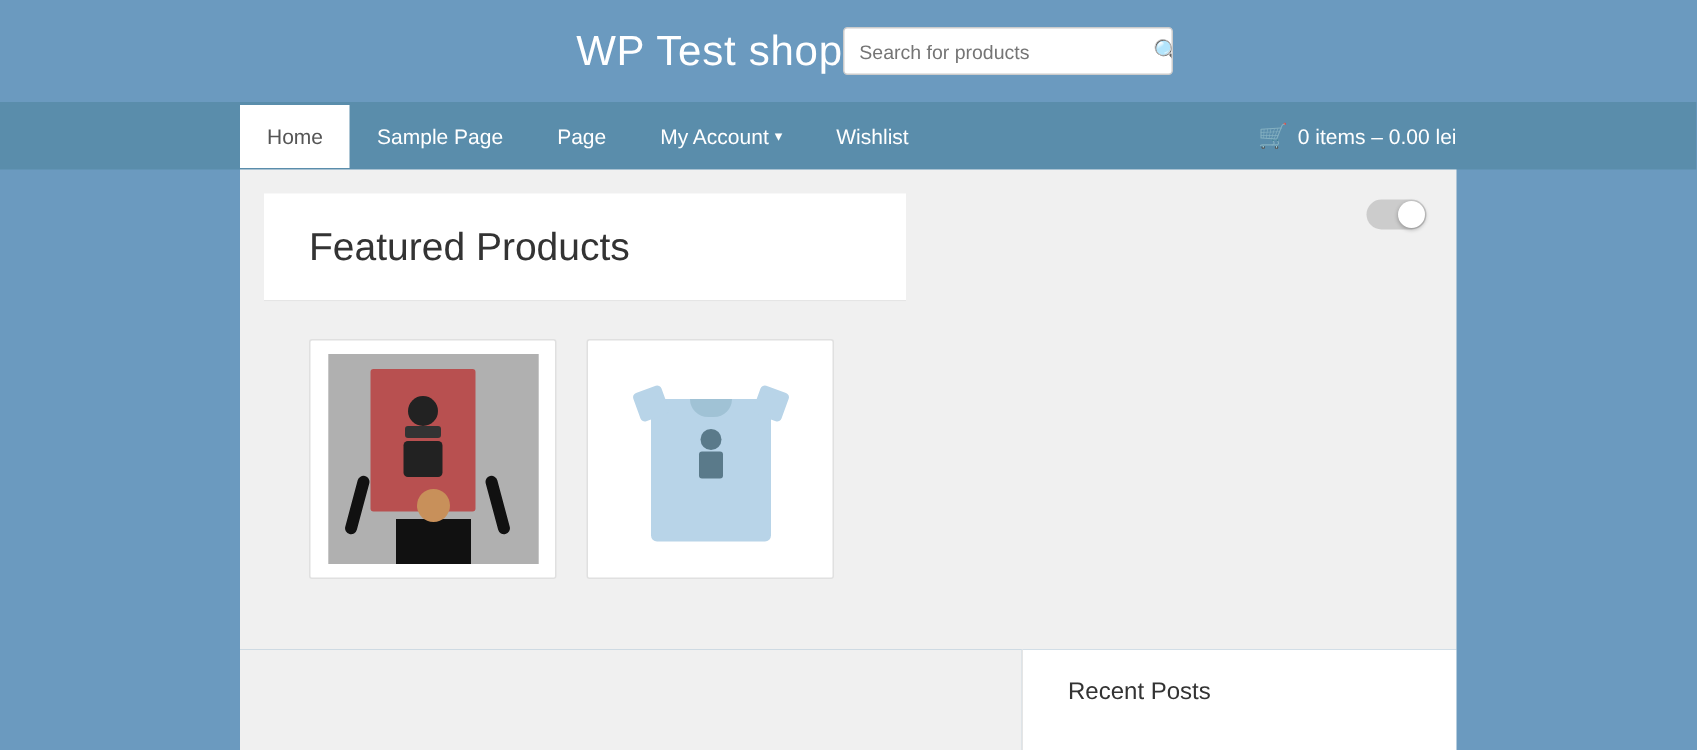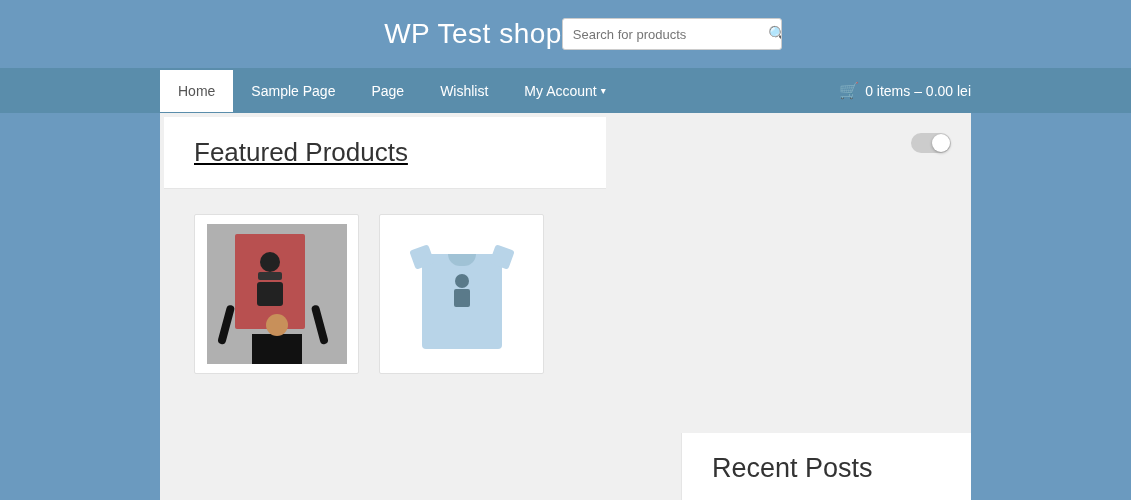--- a/index.html
+++ b/index.html
@@ -213,11 +213,11 @@
   <a class="nav-item active">Home</a>
   <a class="nav-item">Sample Page</a>
   <a class="nav-item">Page</a>
-  <a class="nav-item">Wishlist</a>
   <a class="nav-item">
     <span>My Account</span>
     <span class="chevron-down">▾</span>
   </a>
+  <a class="nav-item">Wishlist</a>
   <div class="nav-cart">
     <span class="cart-icon">🛒</span>
     <span>0 items – 0.00 lei</span>

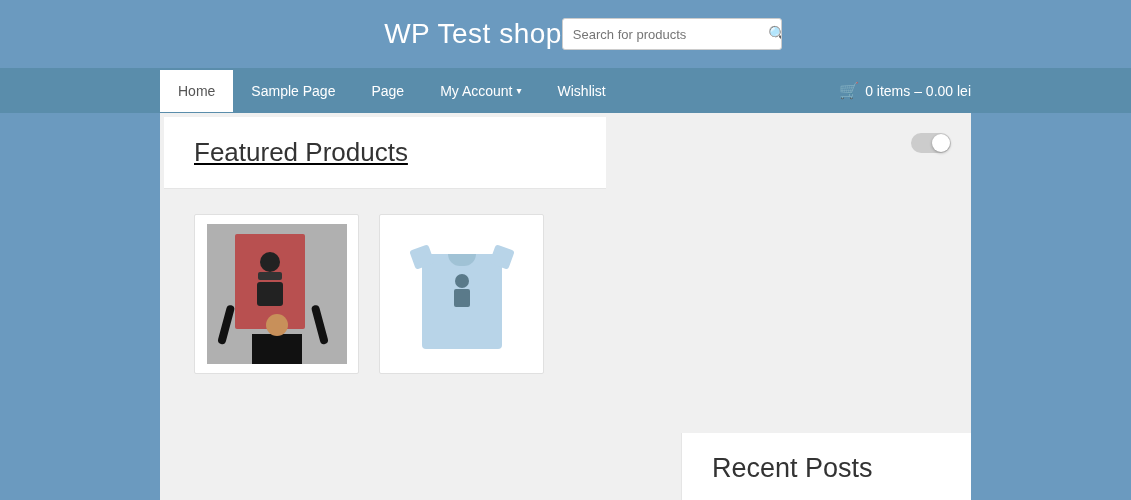--- a/index.html
+++ b/index.html
@@ -95,10 +95,9 @@
     .main-content {
       background-color: #f0f0f0;
       margin: 0 160px;
-      padding: 4px;
+      padding: 16px;
       min-height: 320px;
       position: relative;
-      text-decoration: underline;
     }
     .featured-header {
       background-color: #fff;

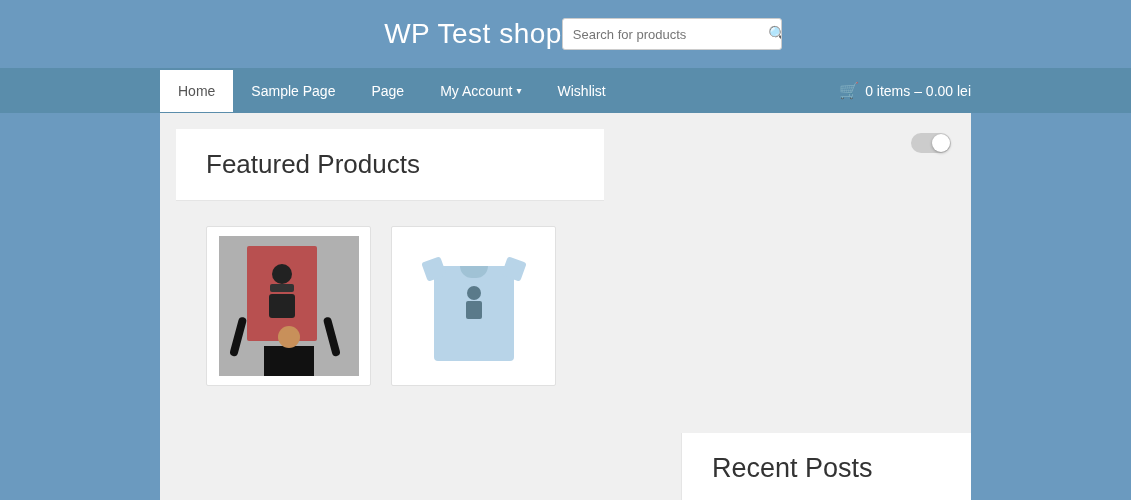--- a/index.html
+++ b/index.html
@@ -192,7 +192,7 @@
       border-left: 1px solid #e5e5e5;
     }
     .recent-posts-title {
-      font-size: 27px;
+      font-size: 16px;
       font-weight: 400;
       color: #333;
     }

